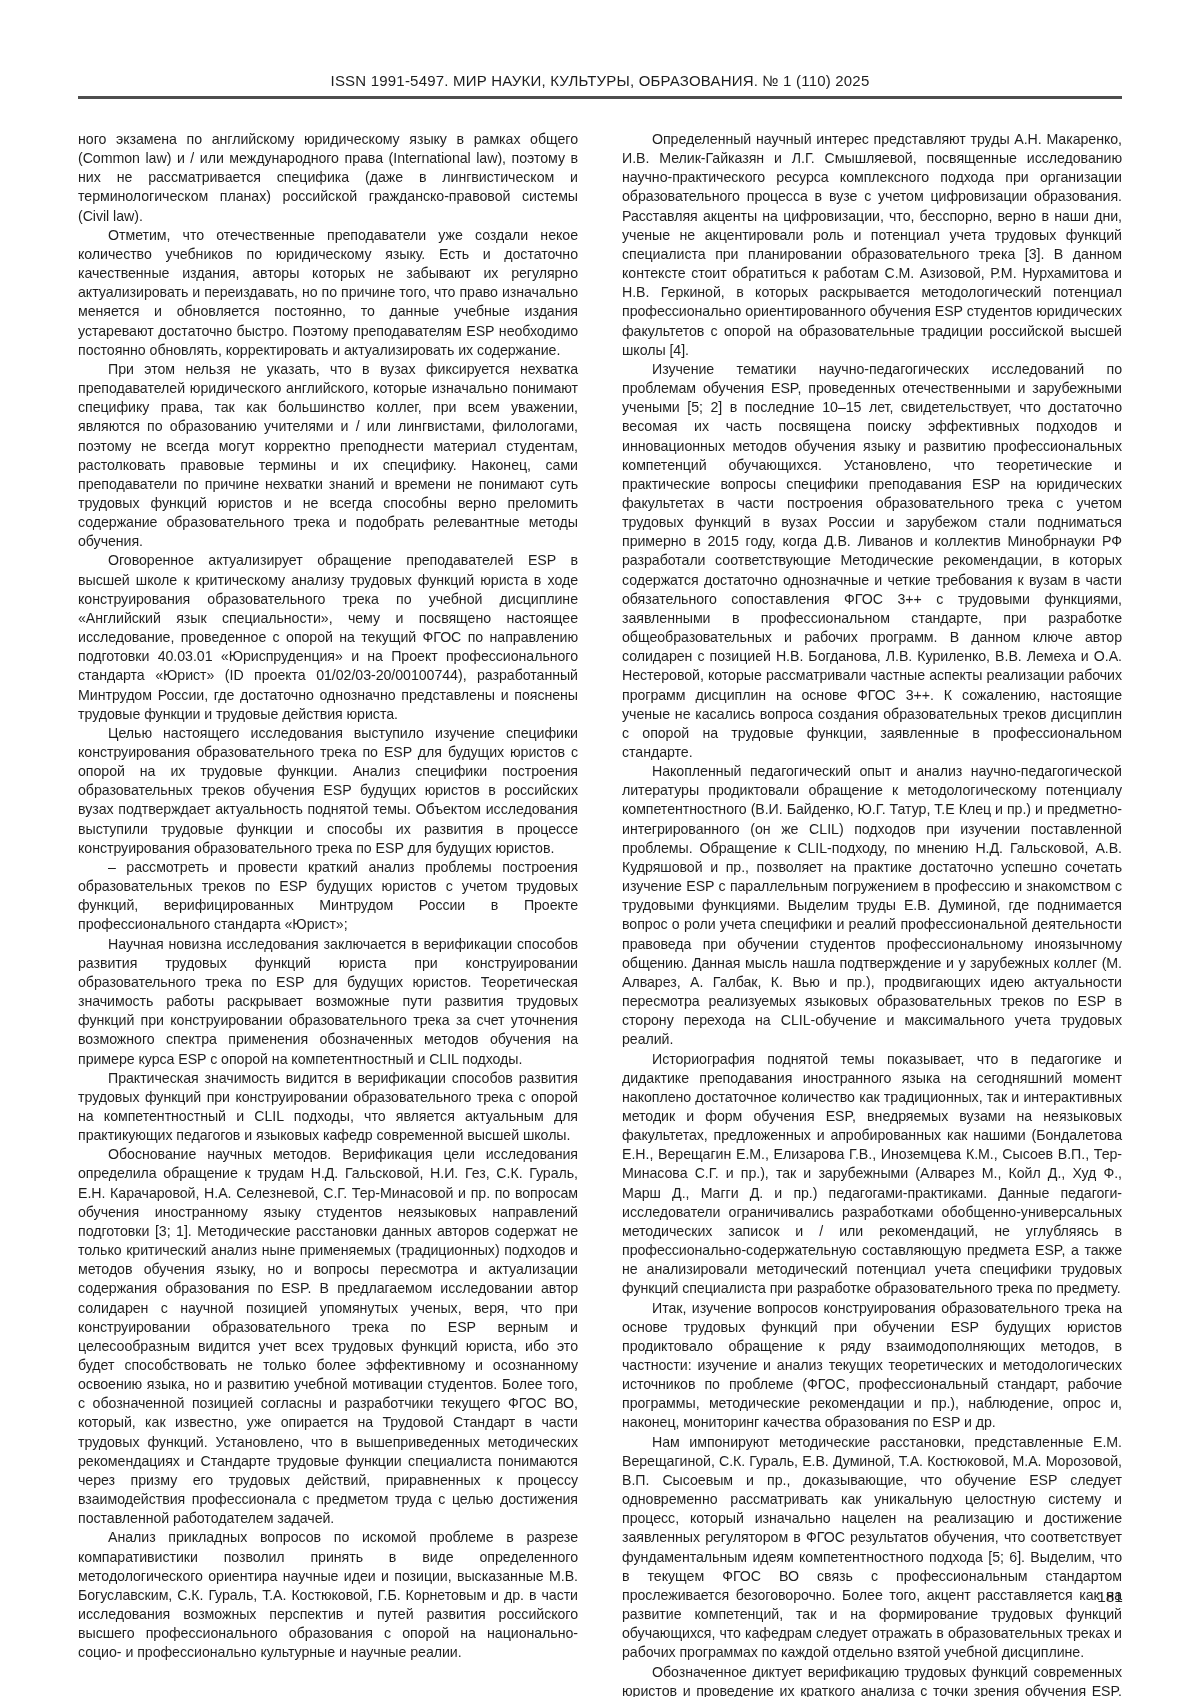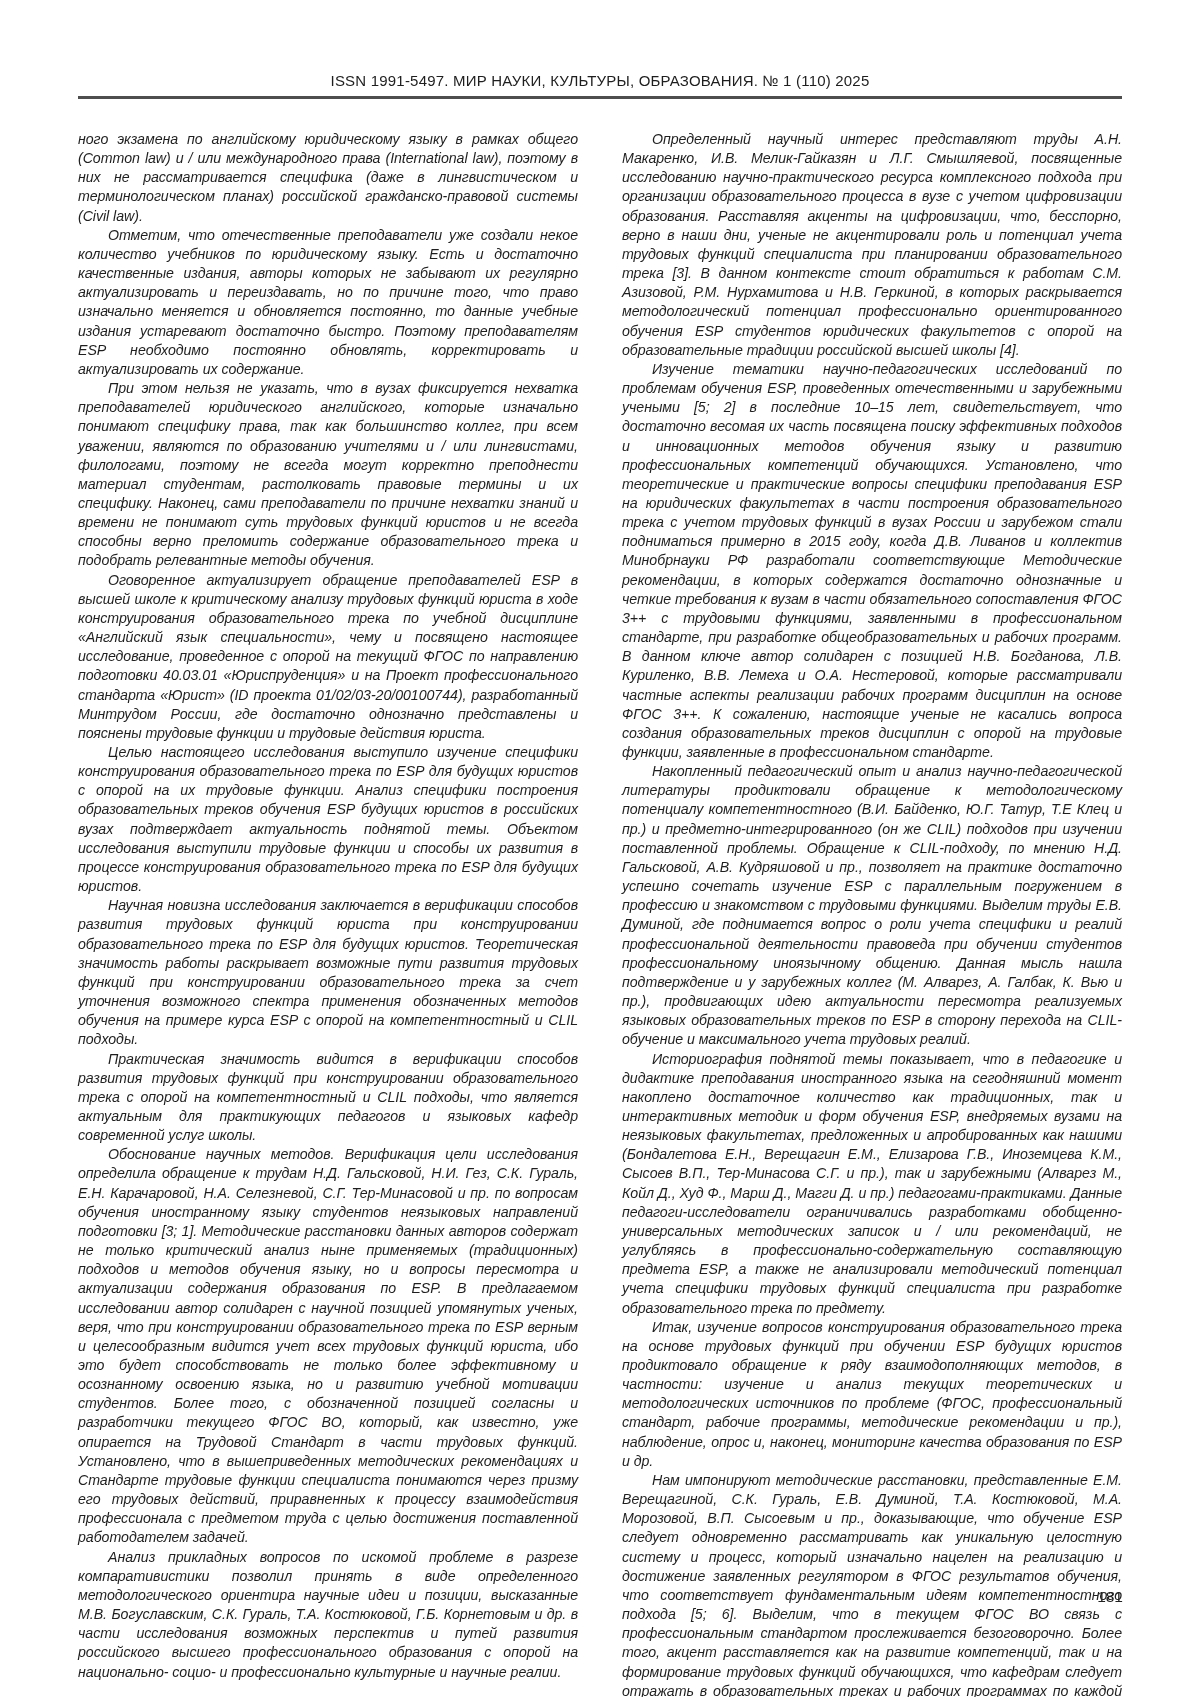--- a/index.html
+++ b/index.html
@@ -45,7 +45,7 @@
     hyphens: none;
     overflow-wrap: break-word;
   }
-  .col p { margin: 0; text-indent: 30px; font-style: italic; }
+  .col p { margin: 0; text-indent: 30px; }
   .col p.noindent { text-indent: 0; }
   .page-number {
     position: absolute;

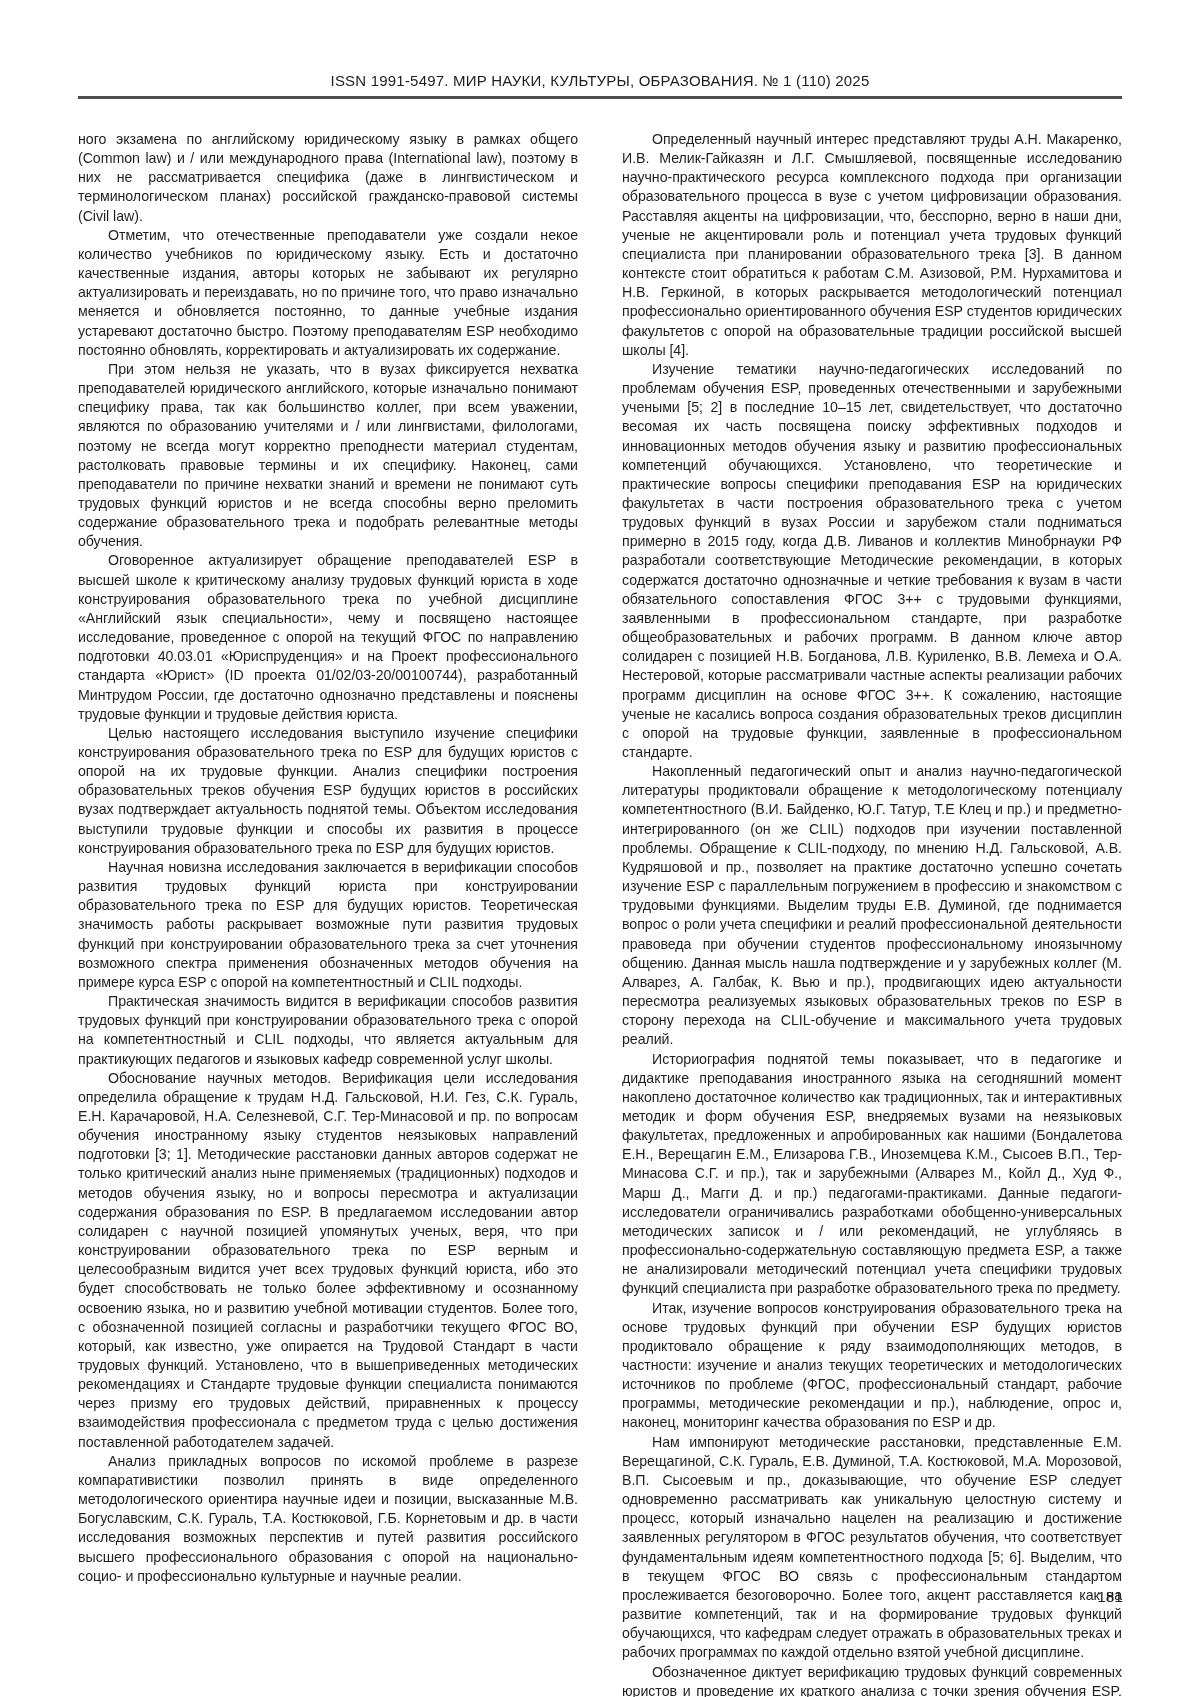--- a/index.html
+++ b/index.html
@@ -71,6 +71,7 @@
       <p>При этом нельзя не указать, что в вузах фиксируется нехватка преподавателей юридического английского, которые изначально понимают специфику права, так как большинство коллег, при всем уважении, являются по образованию учителями и / или лингвистами, филологами, поэтому не всегда могут корректно преподнести материал студентам, растолковать правовые термины и их специфику. Наконец, сами преподаватели по причине нехватки знаний и времени не понимают суть трудовых функций юристов и не всегда способны верно преломить содержание образовательного трека и подобрать релевантные методы обучения.</p>
       <p>Оговоренное актуализирует обращение преподавателей ESP в высшей школе к критическому анализу трудовых функций юриста в ходе конструирования образовательного трека по учебной дисциплине «Английский язык специальности», чему и посвящено настоящее исследование, проведенное с опорой на текущий ФГОС по направлению подготовки 40.03.01 «Юриспруденция» и на Проект профессионального стандарта «Юрист» (ID проекта 01/02/03-20/00100744), разработанный Минтрудом России, где достаточно однозначно представлены и пояснены трудовые функции и трудовые действия юриста.</p>
       <p>Целью настоящего исследования выступило изучение специфики конструирования образовательного трека по ESP для будущих юристов с опорой на их трудовые функции. Анализ специфики построения образовательных треков обучения ESP будущих юристов в российских вузах подтверждает актуальность поднятой темы. Объектом исследования выступили трудовые функции и способы их развития в процессе конструирования образовательного трека по ESP для будущих юристов.</p>
+      <p>–  рассмотреть и провести краткий анализ проблемы построения образовательных треков по ESP будущих юристов с учетом трудовых функций, верифицированных Минтрудом России в Проекте профессионального стандарта «Юрист»;</p>
       <p>Научная новизна исследования заключается в верификации способов развития трудовых функций юриста при конструировании образовательного трека по ESP для будущих юристов. Теоретическая значимость работы раскрывает возможные пути развития трудовых функций при конструировании образовательного трека за счет уточнения возможного спектра применения обозначенных методов обучения на примере курса ESP с опорой на компетентностный и CLIL подходы.</p>
       <p>Практическая значимость видится в верификации способов развития трудовых функций при конструировании образовательного трека с опорой на компетентностный и CLIL подходы, что является актуальным для практикующих педагогов и языковых кафедр современной услуг школы.</p>
       <p>Обоснование научных методов. Верификация цели исследования определила обращение к трудам Н.Д. Гальсковой, Н.И. Гез, С.К. Гураль, Е.Н. Карачаровой, Н.А. Селезневой, С.Г. Тер-Минасовой и пр. по вопросам обучения иностранному языку студентов неязыковых направлений подготовки [3; 1]. Методические расстановки данных авторов содержат не только критический анализ ныне применяемых (традиционных) подходов и методов обучения языку, но и вопросы пересмотра и актуализации содержания образования по ESP. В предлагаемом исследовании автор солидарен с научной позицией упомянутых ученых, веря, что при конструировании образовательного трека по ESP верным и целесообразным видится учет всех трудовых функций юриста, ибо это будет способствовать не только более эффективному и осознанному освоению языка, но и развитию учебной мотивации студентов. Более того, с обозначенной позицией согласны и разработчики текущего ФГОС ВО, который, как известно, уже опирается на Трудовой Стандарт в части трудовых функций. Установлено, что в вышеприведенных методических рекомендациях и Стандарте трудовые функции специалиста понимаются через призму его трудовых действий, приравненных к процессу взаимодействия профессионала с предметом труда с целью достижения поставленной работодателем задачей.</p>

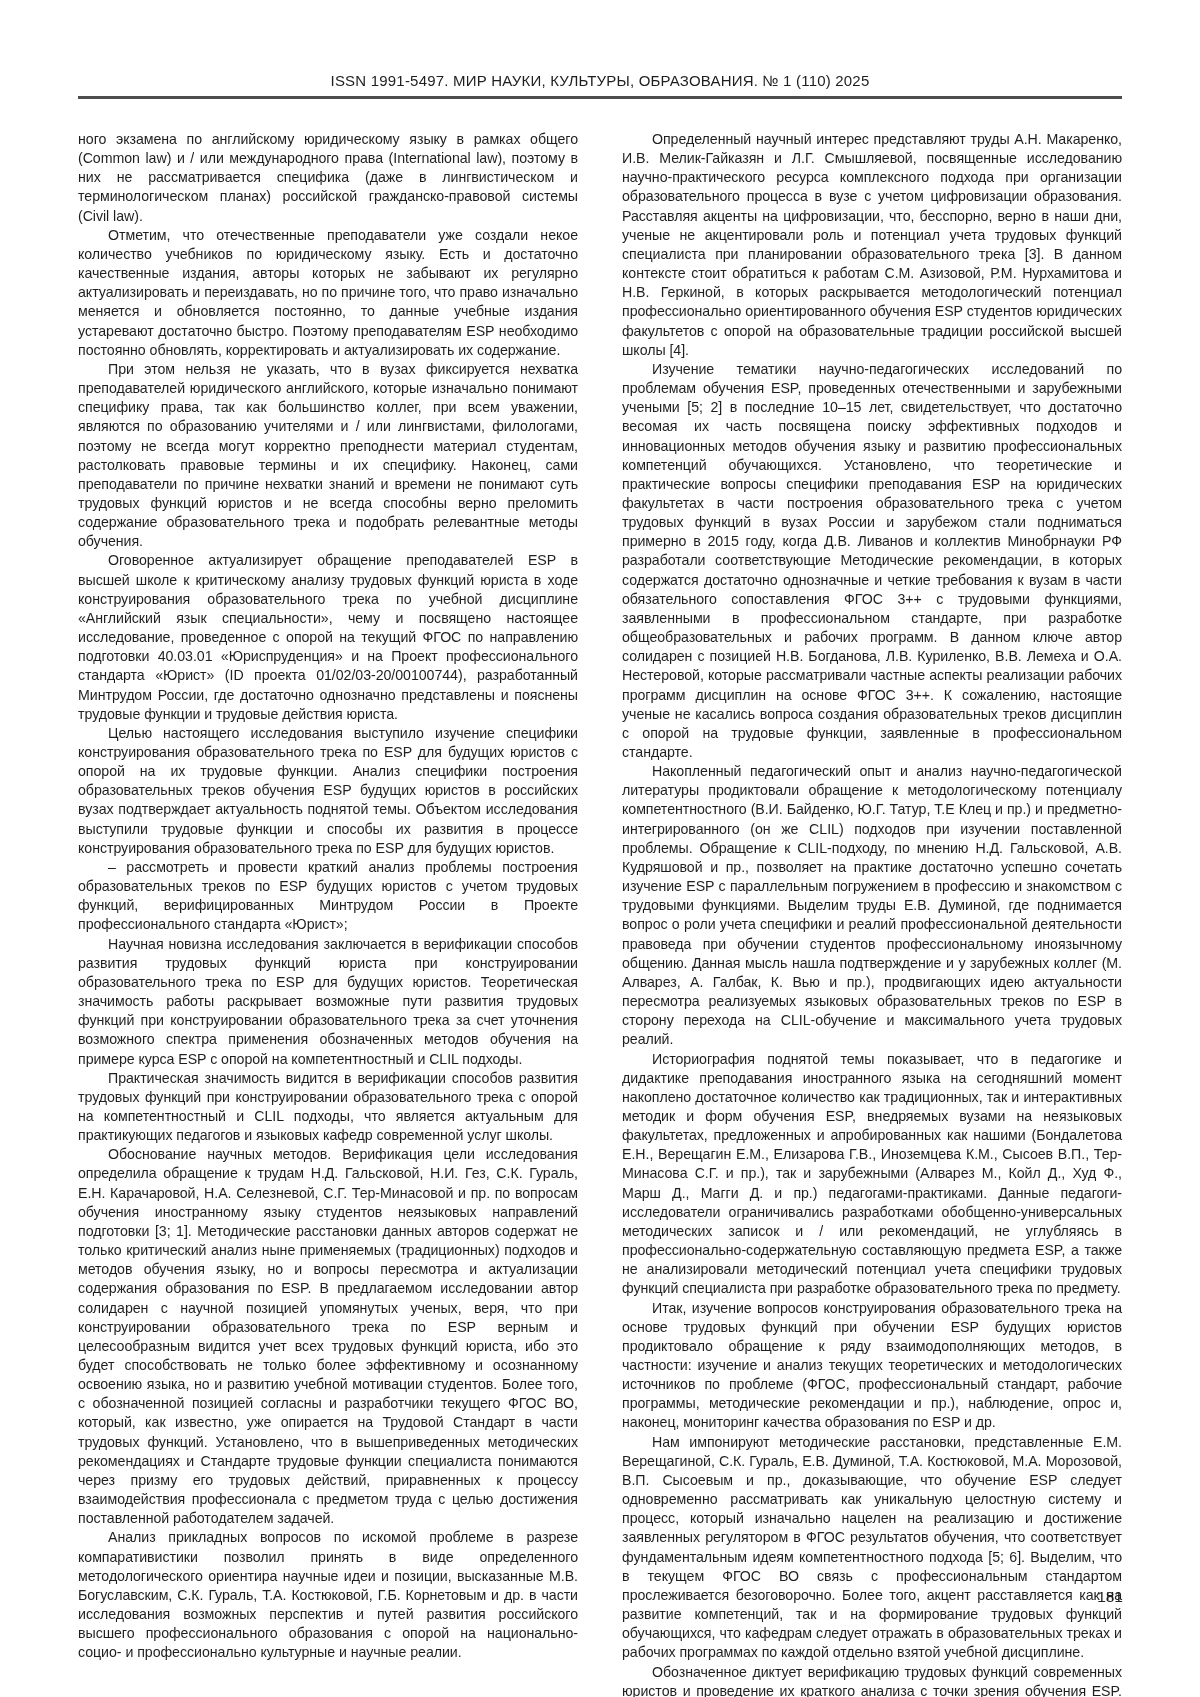--- a/index.html
+++ b/index.html
@@ -73,7 +73,7 @@
       <p>Целью настоящего исследования выступило изучение специфики конструирования образовательного трека по ESP для будущих юристов с опорой на их трудовые функции. Анализ специфики построения образовательных треков обучения ESP будущих юристов в российских вузах подтверждает актуальность поднятой темы. Объектом исследования выступили трудовые функции и способы их развития в процессе конструирования образовательного трека по ESP для будущих юристов.</p>
       <p>–  рассмотреть и провести краткий анализ проблемы построения образовательных треков по ESP будущих юристов с учетом трудовых функций, верифицированных Минтрудом России в Проекте профессионального стандарта «Юрист»;</p>
       <p>Научная новизна исследования заключается в верификации способов развития трудовых функций юриста при конструировании образовательного трека по ESP для будущих юристов. Теоретическая значимость работы раскрывает возможные пути развития трудовых функций при конструировании образовательного трека за счет уточнения возможного спектра применения обозначенных методов обучения на примере курса ESP с опорой на компетентностный и CLIL подходы.</p>
-      <p>Практическая значимость видится в верификации способов развития трудовых функций при конструировании образовательного трека с опорой на компетентностный и CLIL подходы, что является актуальным для практикующих педагогов и языковых кафедр современной услуг школы.</p>
+      <p>Практическая значимость видится в верификации способов развития трудовых функций при конструировании образовательного трека с опорой на компетентностный и CLIL подходы, что является актуальным для практикующих педагогов и языковых кафедр современной высшей школы.</p>
       <p>Обоснование научных методов. Верификация цели исследования определила обращение к трудам Н.Д. Гальсковой, Н.И. Гез, С.К. Гураль, Е.Н. Карачаровой, Н.А. Селезневой, С.Г. Тер-Минасовой и пр. по вопросам обучения иностранному языку студентов неязыковых направлений подготовки [3; 1]. Методические расстановки данных авторов содержат не только критический анализ ныне применяемых (традиционных) подходов и методов обучения языку, но и вопросы пересмотра и актуализации содержания образования по ESP. В предлагаемом исследовании автор солидарен с научной позицией упомянутых ученых, веря, что при конструировании образовательного трека по ESP верным и целесообразным видится учет всех трудовых функций юриста, ибо это будет способствовать не только более эффективному и осознанному освоению языка, но и развитию учебной мотивации студентов. Более того, с обозначенной позицией согласны и разработчики текущего ФГОС ВО, который, как известно, уже опирается на Трудовой Стандарт в части трудовых функций. Установлено, что в вышеприведенных методических рекомендациях и Стандарте трудовые функции специалиста понимаются через призму его трудовых действий, приравненных к процессу взаимодействия профессионала с предметом труда с целью достижения поставленной работодателем задачей.</p>
       <p>Анализ прикладных вопросов по искомой проблеме в разрезе компаративистики позволил принять в виде определенного методологического ориентира научные идеи и позиции, высказанные М.В. Богуславским, С.К. Гураль, Т.А. Костюковой, Г.Б. Корнетовым и др. в части исследования возможных перспектив и путей развития российского высшего профессионального образования с опорой на национально- социо- и профессионально культурные и научные реалии.</p>
     </div>

